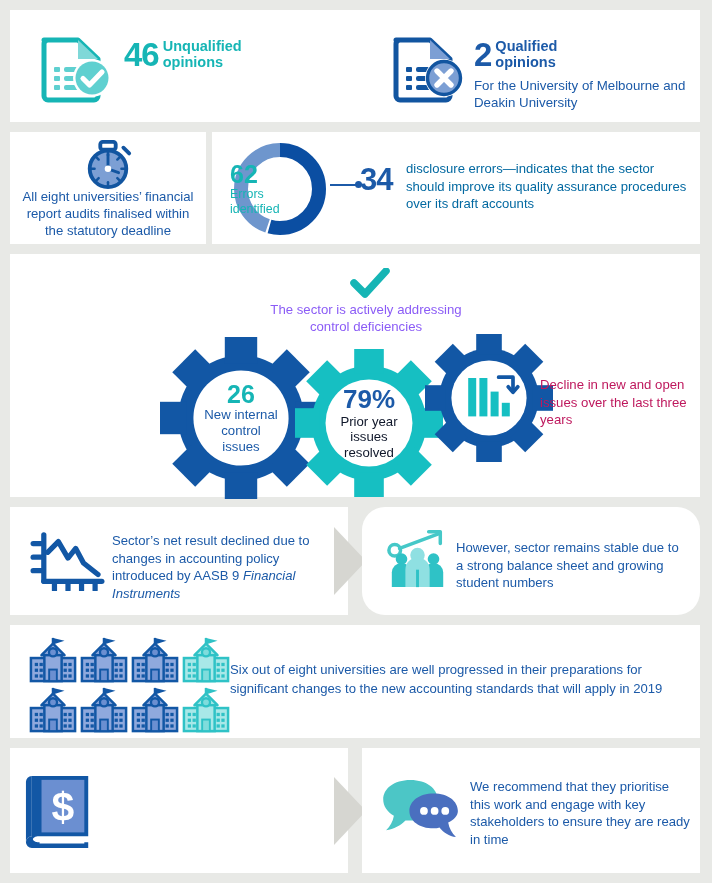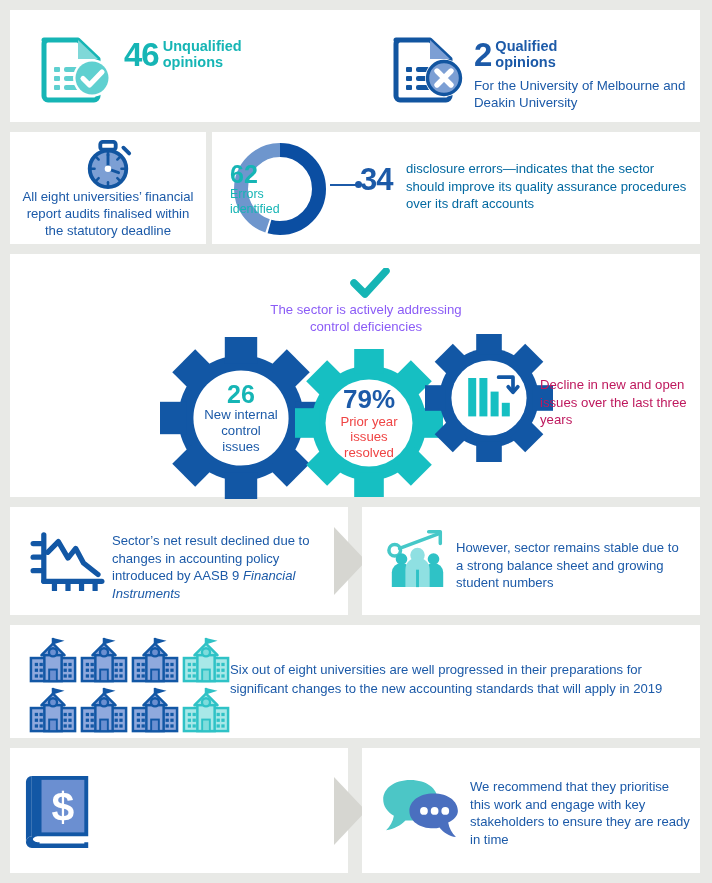--- a/index.html
+++ b/index.html
@@ -53,7 +53,7 @@
   .g1-num{font-size:25px;font-weight:bold;color:#16b5b5;line-height:1.05;}
   .g1-l{font-size:13.2px;color:#1c5aa8;line-height:1.22;}
   .g2-num{font-size:26px;font-weight:bold;color:#1c5aa8;line-height:1.1;}
-  .g2-l{font-size:13.2px;color:#ef4444;line-height:1.2;}
+  .g2-l{font-size:13.2px;color:#0f172a;line-height:1.2;}
   .g3-txt{position:absolute;left:530px;top:110px;width:150px;font-size:13.2px;line-height:1.34;color:#be185d;margin-top:12px;}
 
   

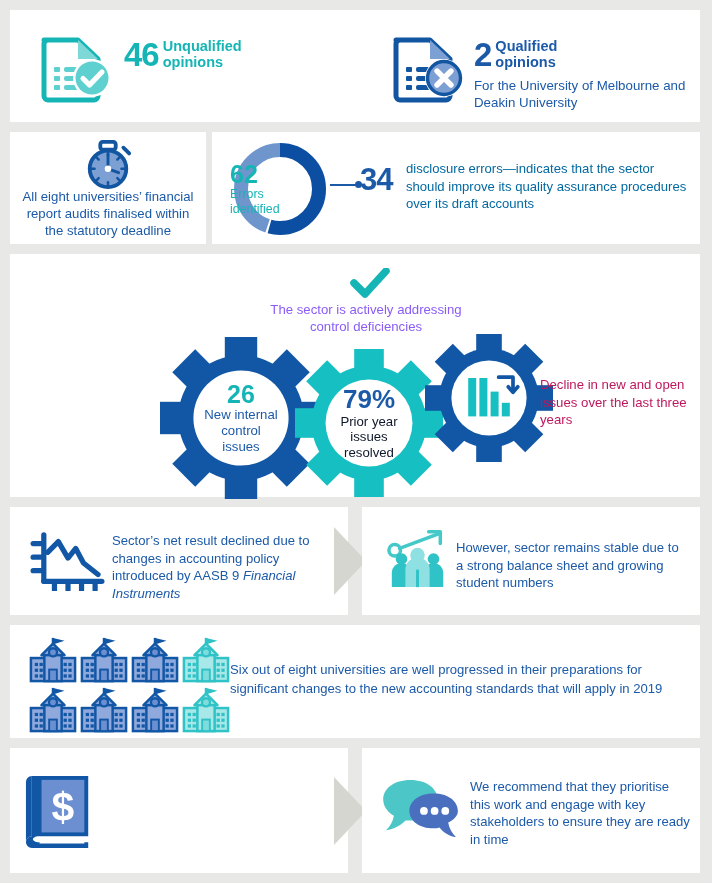--- a/index.html
+++ b/index.html
@@ -58,7 +58,7 @@
 
   
   #p6{left:10px;top:507px;width:338px;height:108px;}
-  #p7{left:362px;top:507px;width:338px;height:108px;}
+  #p7{left:362px;top:507px;width:338px;height:108px;border-radius:23px;}
   .arrow-sep{position:absolute;width:0;height:0;border-top:34px solid transparent;
              border-bottom:34px solid transparent;border-left:32px solid #d6d6d1;}
   .p6-txt{position:absolute;left:102px;top:25px;width:225px;font-size:13.1px;line-height:1.34;color:#1c5aa8;}

